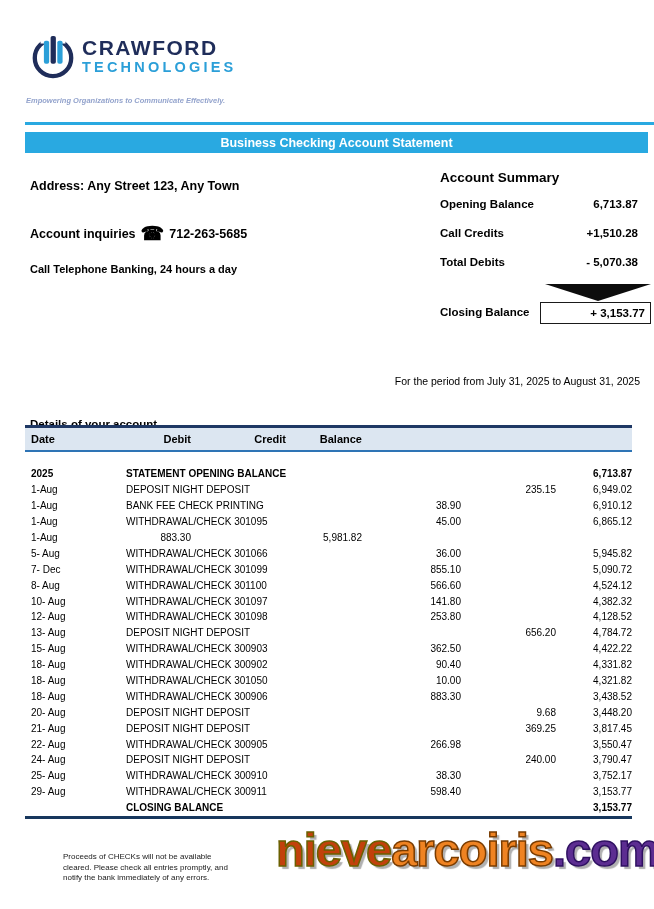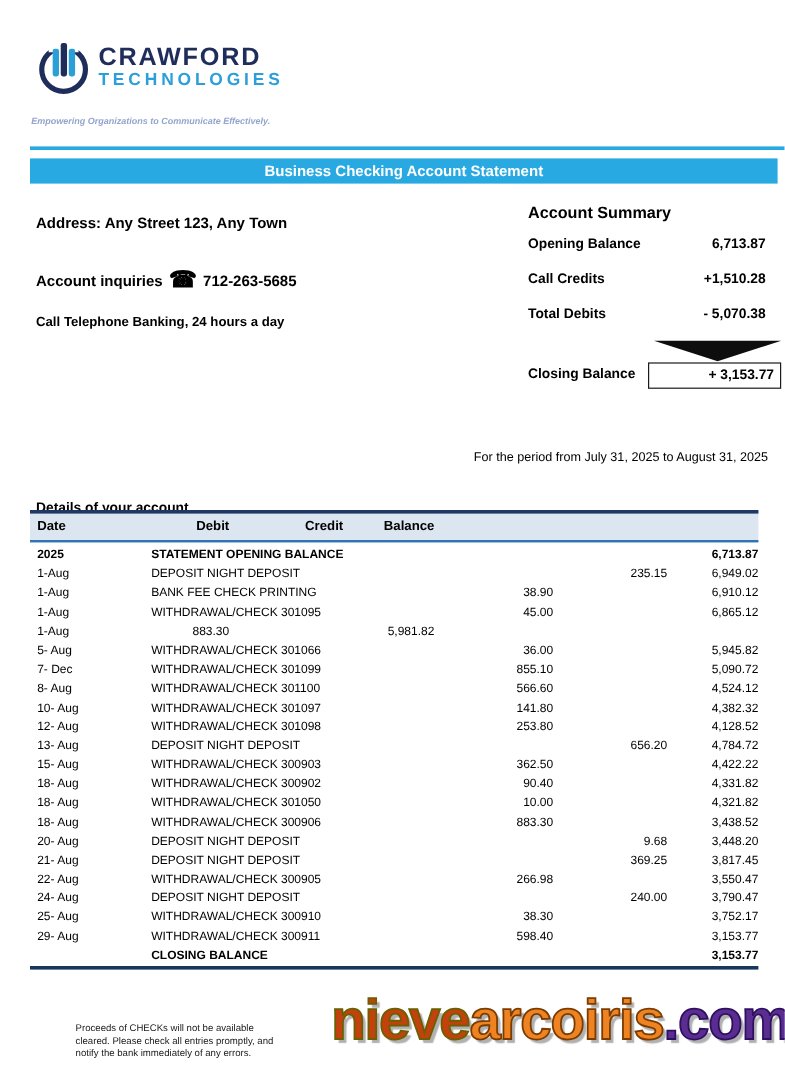--- a/index.html
+++ b/index.html
@@ -56,7 +56,7 @@
   .c-credit{width:95px;text-align:right;}
   .c-bal{width:76px;text-align:right;}
   .trow.bold .c-date,.trow.bold .c-desc,.trow.bold .c-bal{font-weight:bold;}
-  .tbody{padding-top:3px;}
+  .tbody{padding-top:14px;}
   .table-bottom{border-bottom:3px solid #17375d;}
 
   

